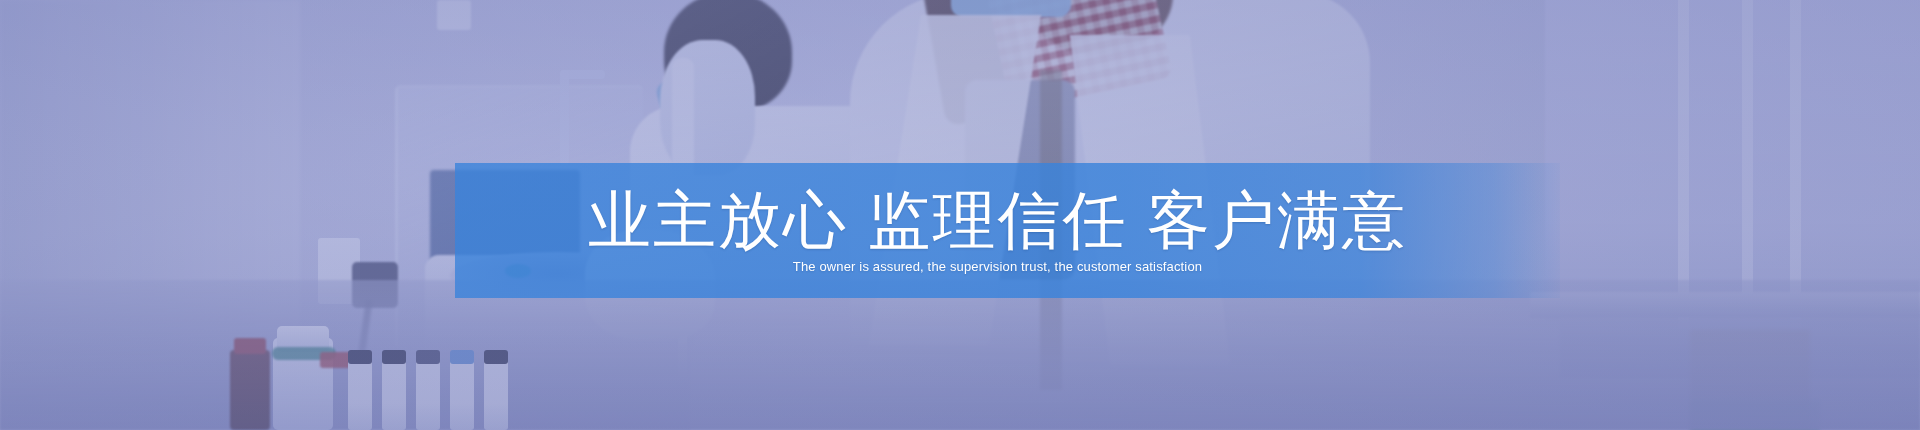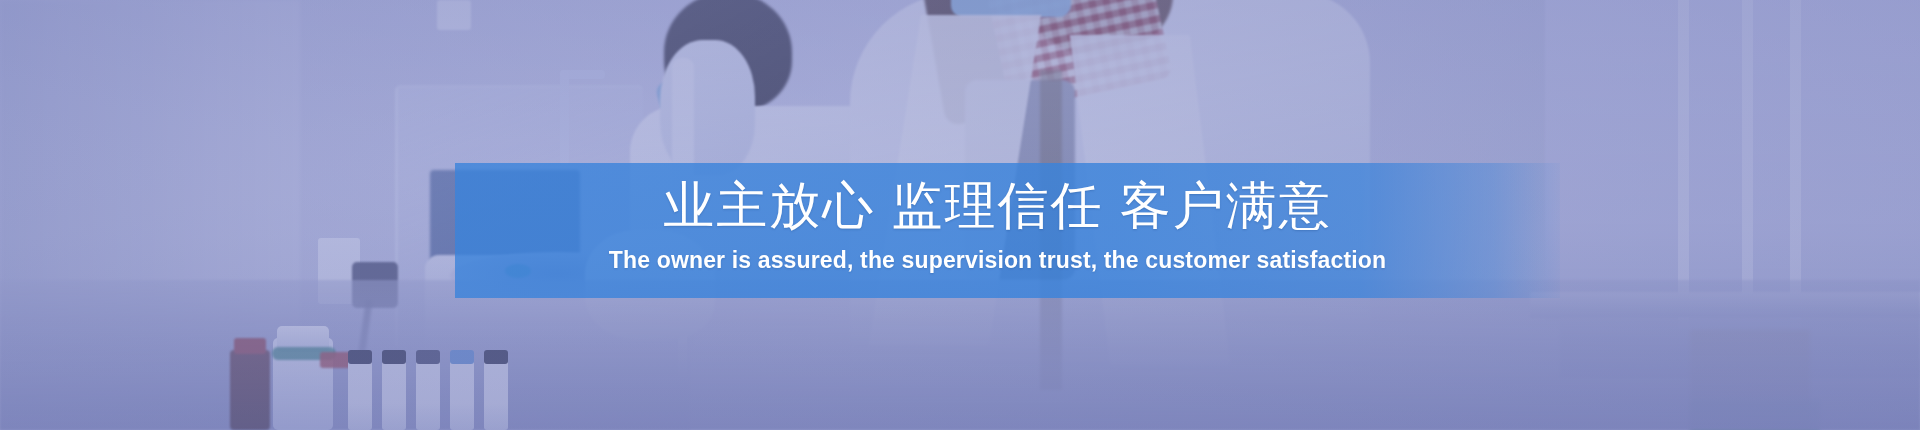--- a/index.html
+++ b/index.html
@@ -255,7 +255,7 @@
   }
   .headline{
     color:#ffffff;
-    font-size:51px;
+    font-size:63px;
     line-height:1.06;
     letter-spacing:2px;
     font-weight:400;

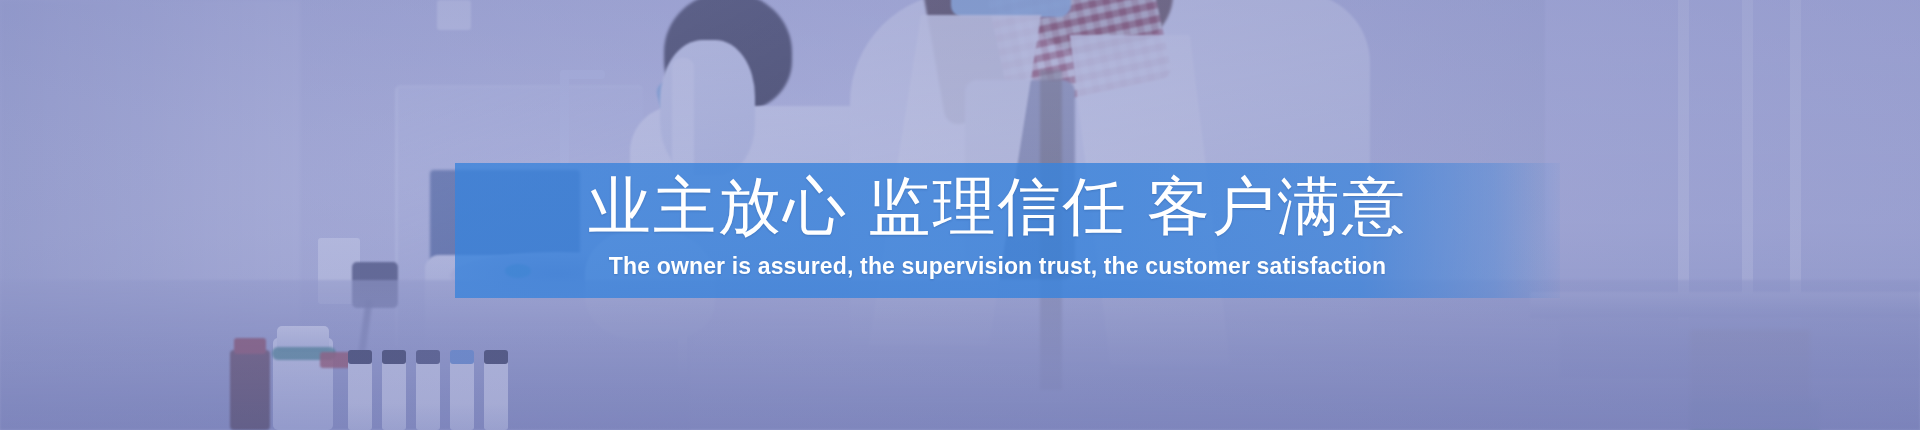--- a/index.html
+++ b/index.html
@@ -266,11 +266,11 @@
   }
   .subline{
     color:#ffffff;
-    font-size:23px;
+    font-size:13px;
     letter-spacing:.15px;
-    font-weight:700;
+    font-weight:400;
     white-space:nowrap;
-    margin:8px;
+    margin:0;
     transform:translateX(-10px);
     text-shadow:0 1px 2px rgba(20,60,120,.22);
   }

